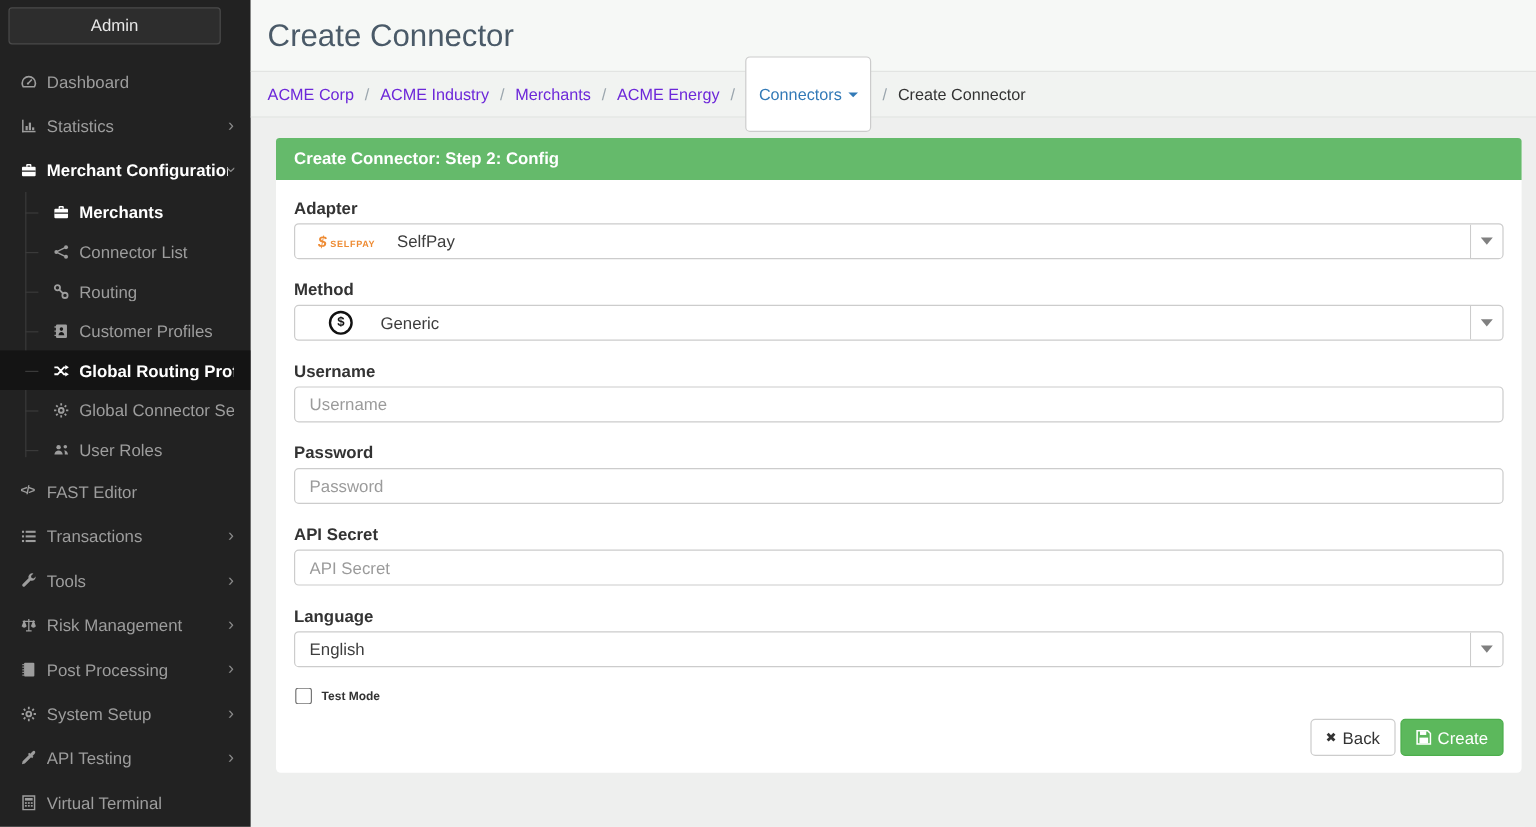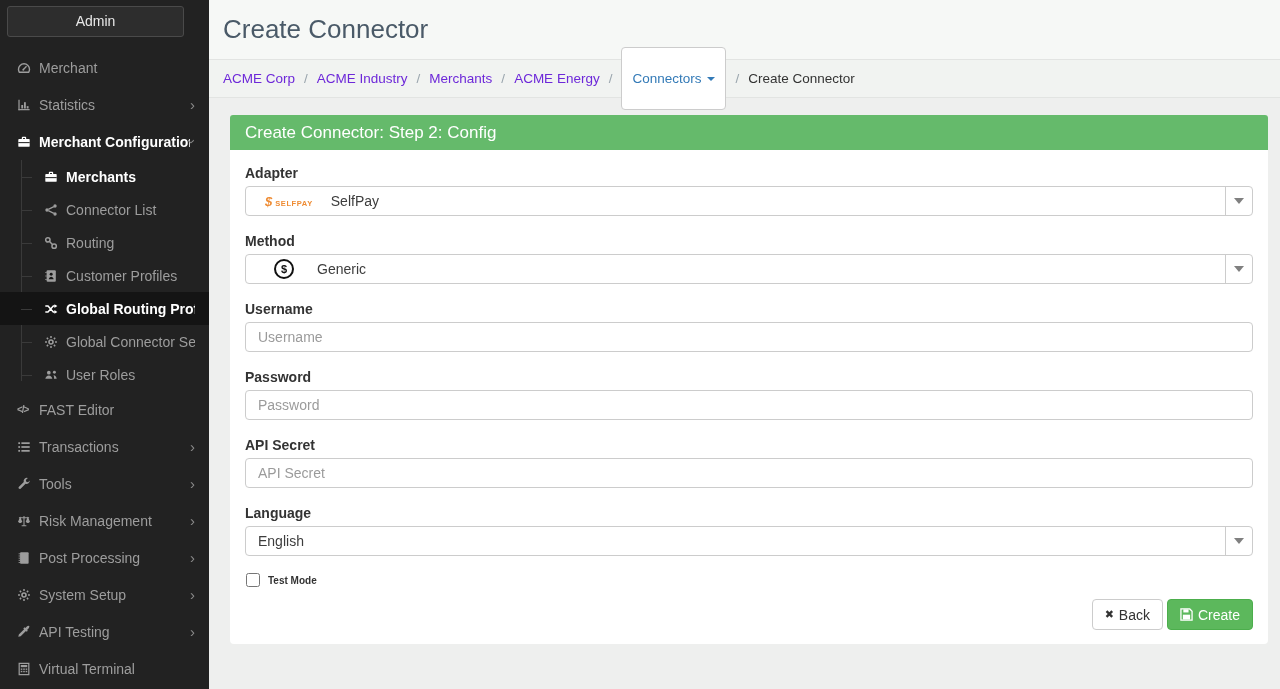--- a/index.html
+++ b/index.html
@@ -88,7 +88,7 @@
             <circle cx="7.2" cy="9.9" r="1.1" fill="currentColor"></circle>
           </svg>
         </span>
-        <span class="nav-label">Merchant</span>
+        <span class="nav-label">Dashboard</span>
       </div>
       <div class="nav-item">
         <span class="nav-icon">

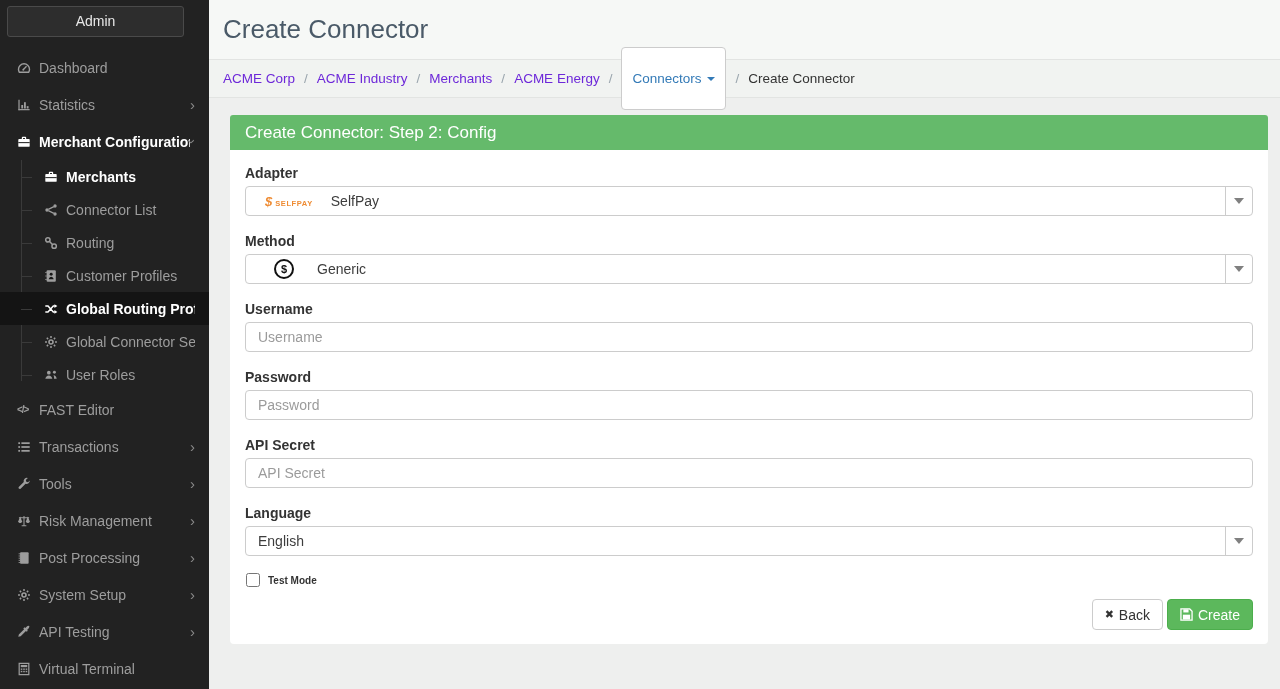--- a/index.html
+++ b/index.html
@@ -41,7 +41,7 @@
 
   
   .panel { margin:17px 12px 0 21px; background:#fff; border-radius:4px; }
-  .panel-heading { background:#65ba6b; color:#fff; font-size:17px; font-weight:400; padding:9px 15px; line-height:17px;
+  .panel-heading { background:#65ba6b; color:#fff; font-size:14px; font-weight:700; padding:9px 15px; line-height:17px;
                    border-radius:3px 3px 0 0; }
   .panel-body { padding:15px 15px 14px 15px; }
   .form-group { margin-bottom:17px; }

